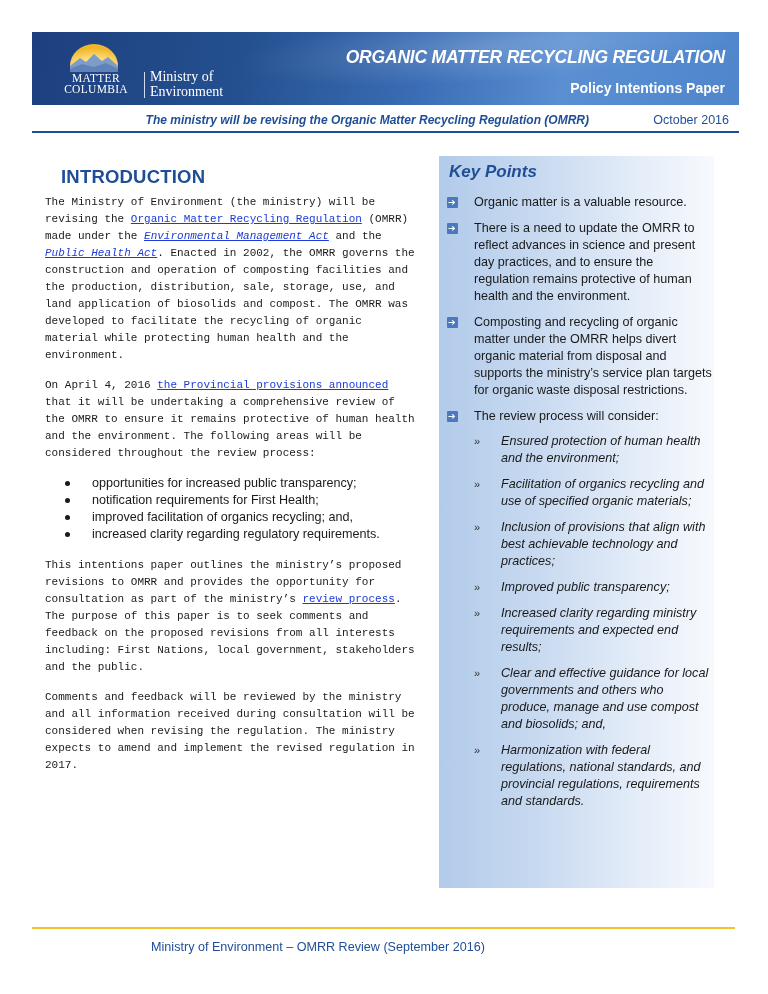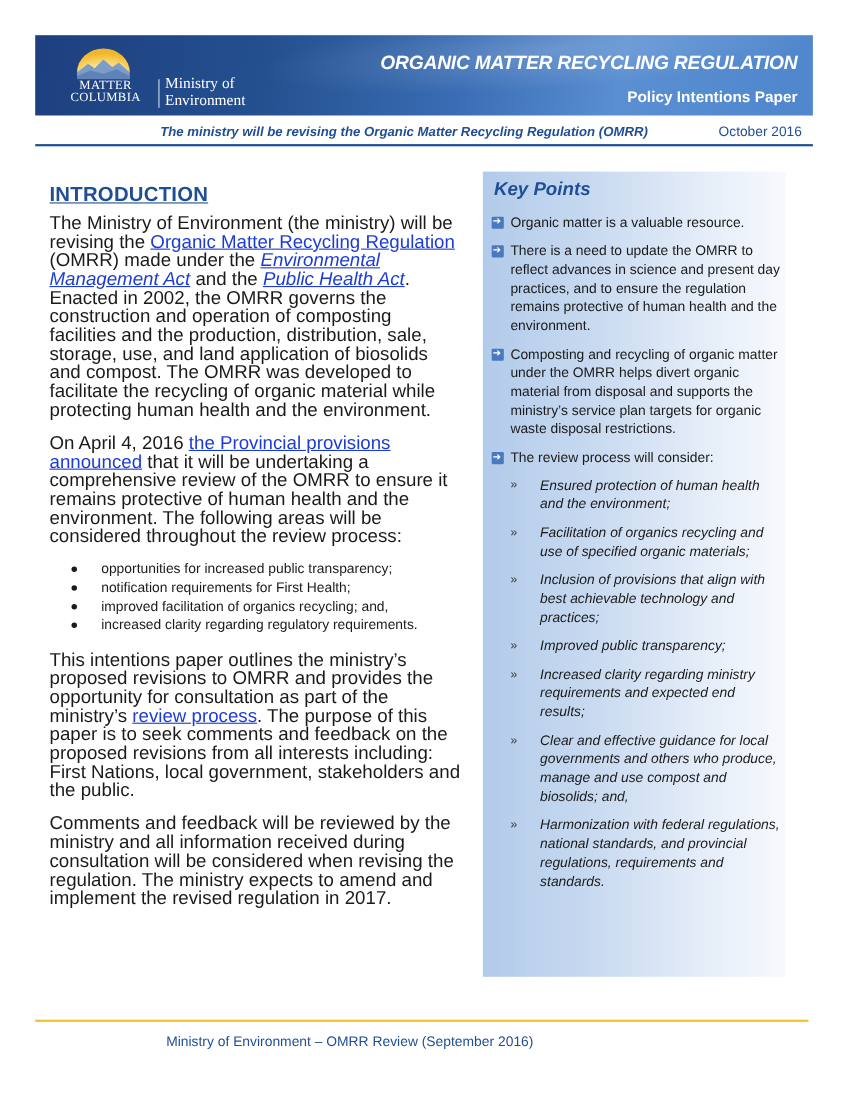--- a/index.html
+++ b/index.html
@@ -30,7 +30,7 @@
 
     
     .left { position: absolute; left: 45px; top: 166px; width: 375px; }
-    .h-intro { color: #1f4e96; font-weight: bold; font-size: 18.5px; margin: 0 0 6px 0; letter-spacing: 0.2px; text-decoration: underline; }
+    .h-intro { color: #1f4e96; font-weight: bold; font-size: 18.5px; margin: 0 0 6px 16px; letter-spacing: 0.2px; }
     .p { font-size: 17px; line-height: 17px; margin: 0 0 13px 0; color: #1a1a1a; }
     .link { color: #1c3bd6; text-decoration: underline; }
     .link-i { color: #1c3bd6; text-decoration: underline; font-style: italic; }

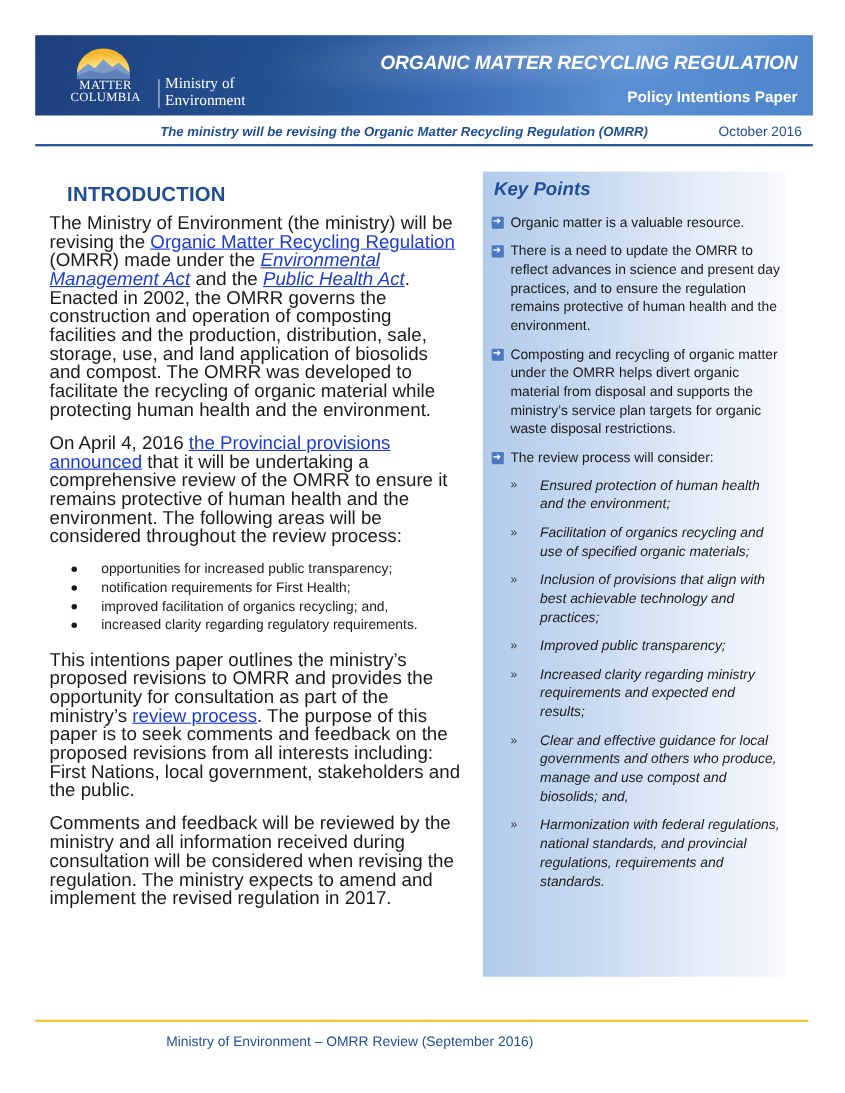--- a/index.html
+++ b/index.html
@@ -31,7 +31,7 @@
     
     .left { position: absolute; left: 45px; top: 166px; width: 375px; }
     .h-intro { color: #1f4e96; font-weight: bold; font-size: 18.5px; margin: 0 0 6px 16px; letter-spacing: 0.2px; }
-    .p { font-size: 17px; line-height: 17px; margin: 0 0 13px 0; color: #1a1a1a; }
+    .p { font-size: 11px; line-height: 17px; margin: 0 0 13px 0; color: #1a1a1a; font-family: Liberation Mono, monospace; }
     .link { color: #1c3bd6; text-decoration: underline; }
     .link-i { color: #1c3bd6; text-decoration: underline; font-style: italic; }
     ul.bullets { list-style: none; margin: 0 0 14px 0; padding: 0; }

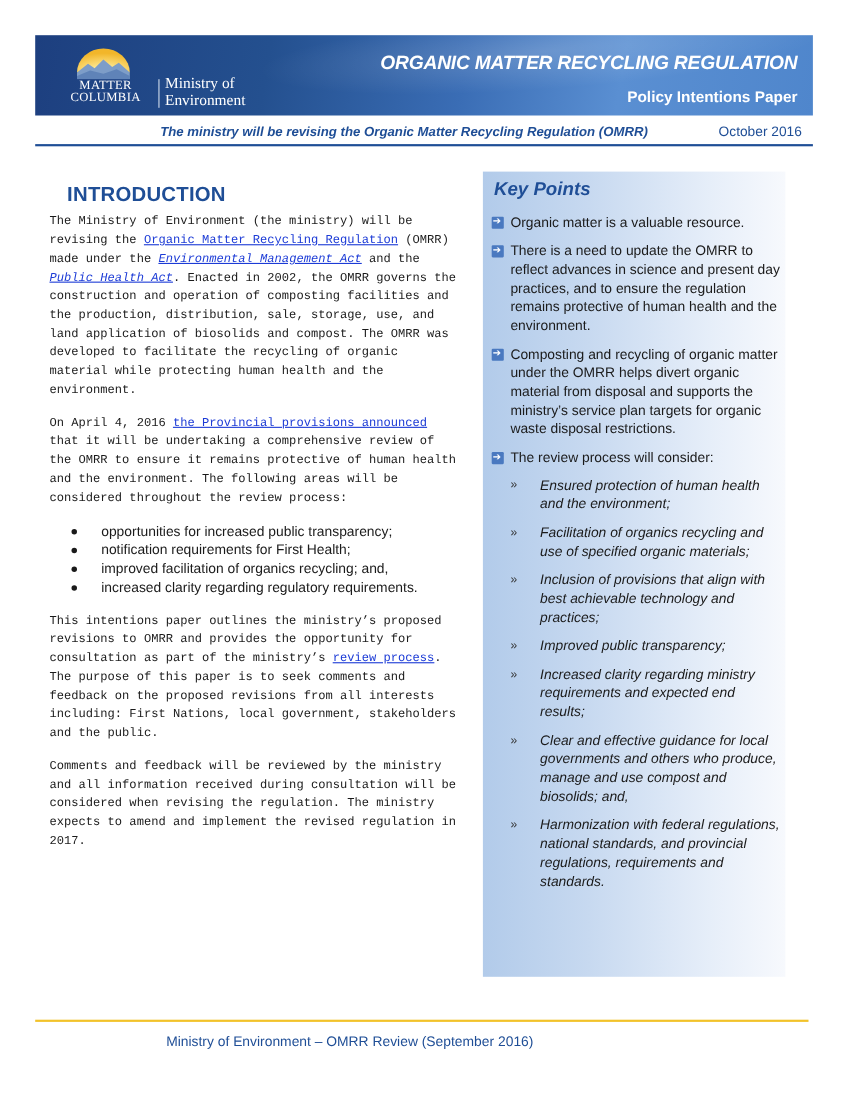--- a/index.html
+++ b/index.html
@@ -43,7 +43,7 @@
       background: linear-gradient(90deg, #b2cbea 0%, #c7d9f0 35%, #e6eef9 75%, #f7f9fd 100%); }
     .kp-title { position: absolute; left: 10px; top: 6px; color: #1f4e96; font-style: italic; font-weight: bold; font-size: 17px; }
     .kp-list { position: absolute; left: 8px; top: 38px; width: 265px; }
-    .kp-item { position: relative; padding-left: 17px; font-size: 12.6px; line-height: 17px; margin-bottom: 9px; color: #1a1a1a; }
+    .kp-item { position: relative; padding-left: 27px; font-size: 12.6px; line-height: 17px; margin-bottom: 9px; color: #1a1a1a; }
     .kp-arrow { position: absolute; left: 0; top: 3px; width: 11px; height: 11px; background: #4a79c0; border-radius: 1px; }
     .kp-arrow::after { content: "➔"; position: absolute; left: 1px; top: -2px; color: #ffffff; font-size: 9px; line-height: 14px; font-family: "DejaVu Sans", sans-serif; }
     .kp-sub { list-style: none; margin: 8px 0 0 0; padding: 0; }

